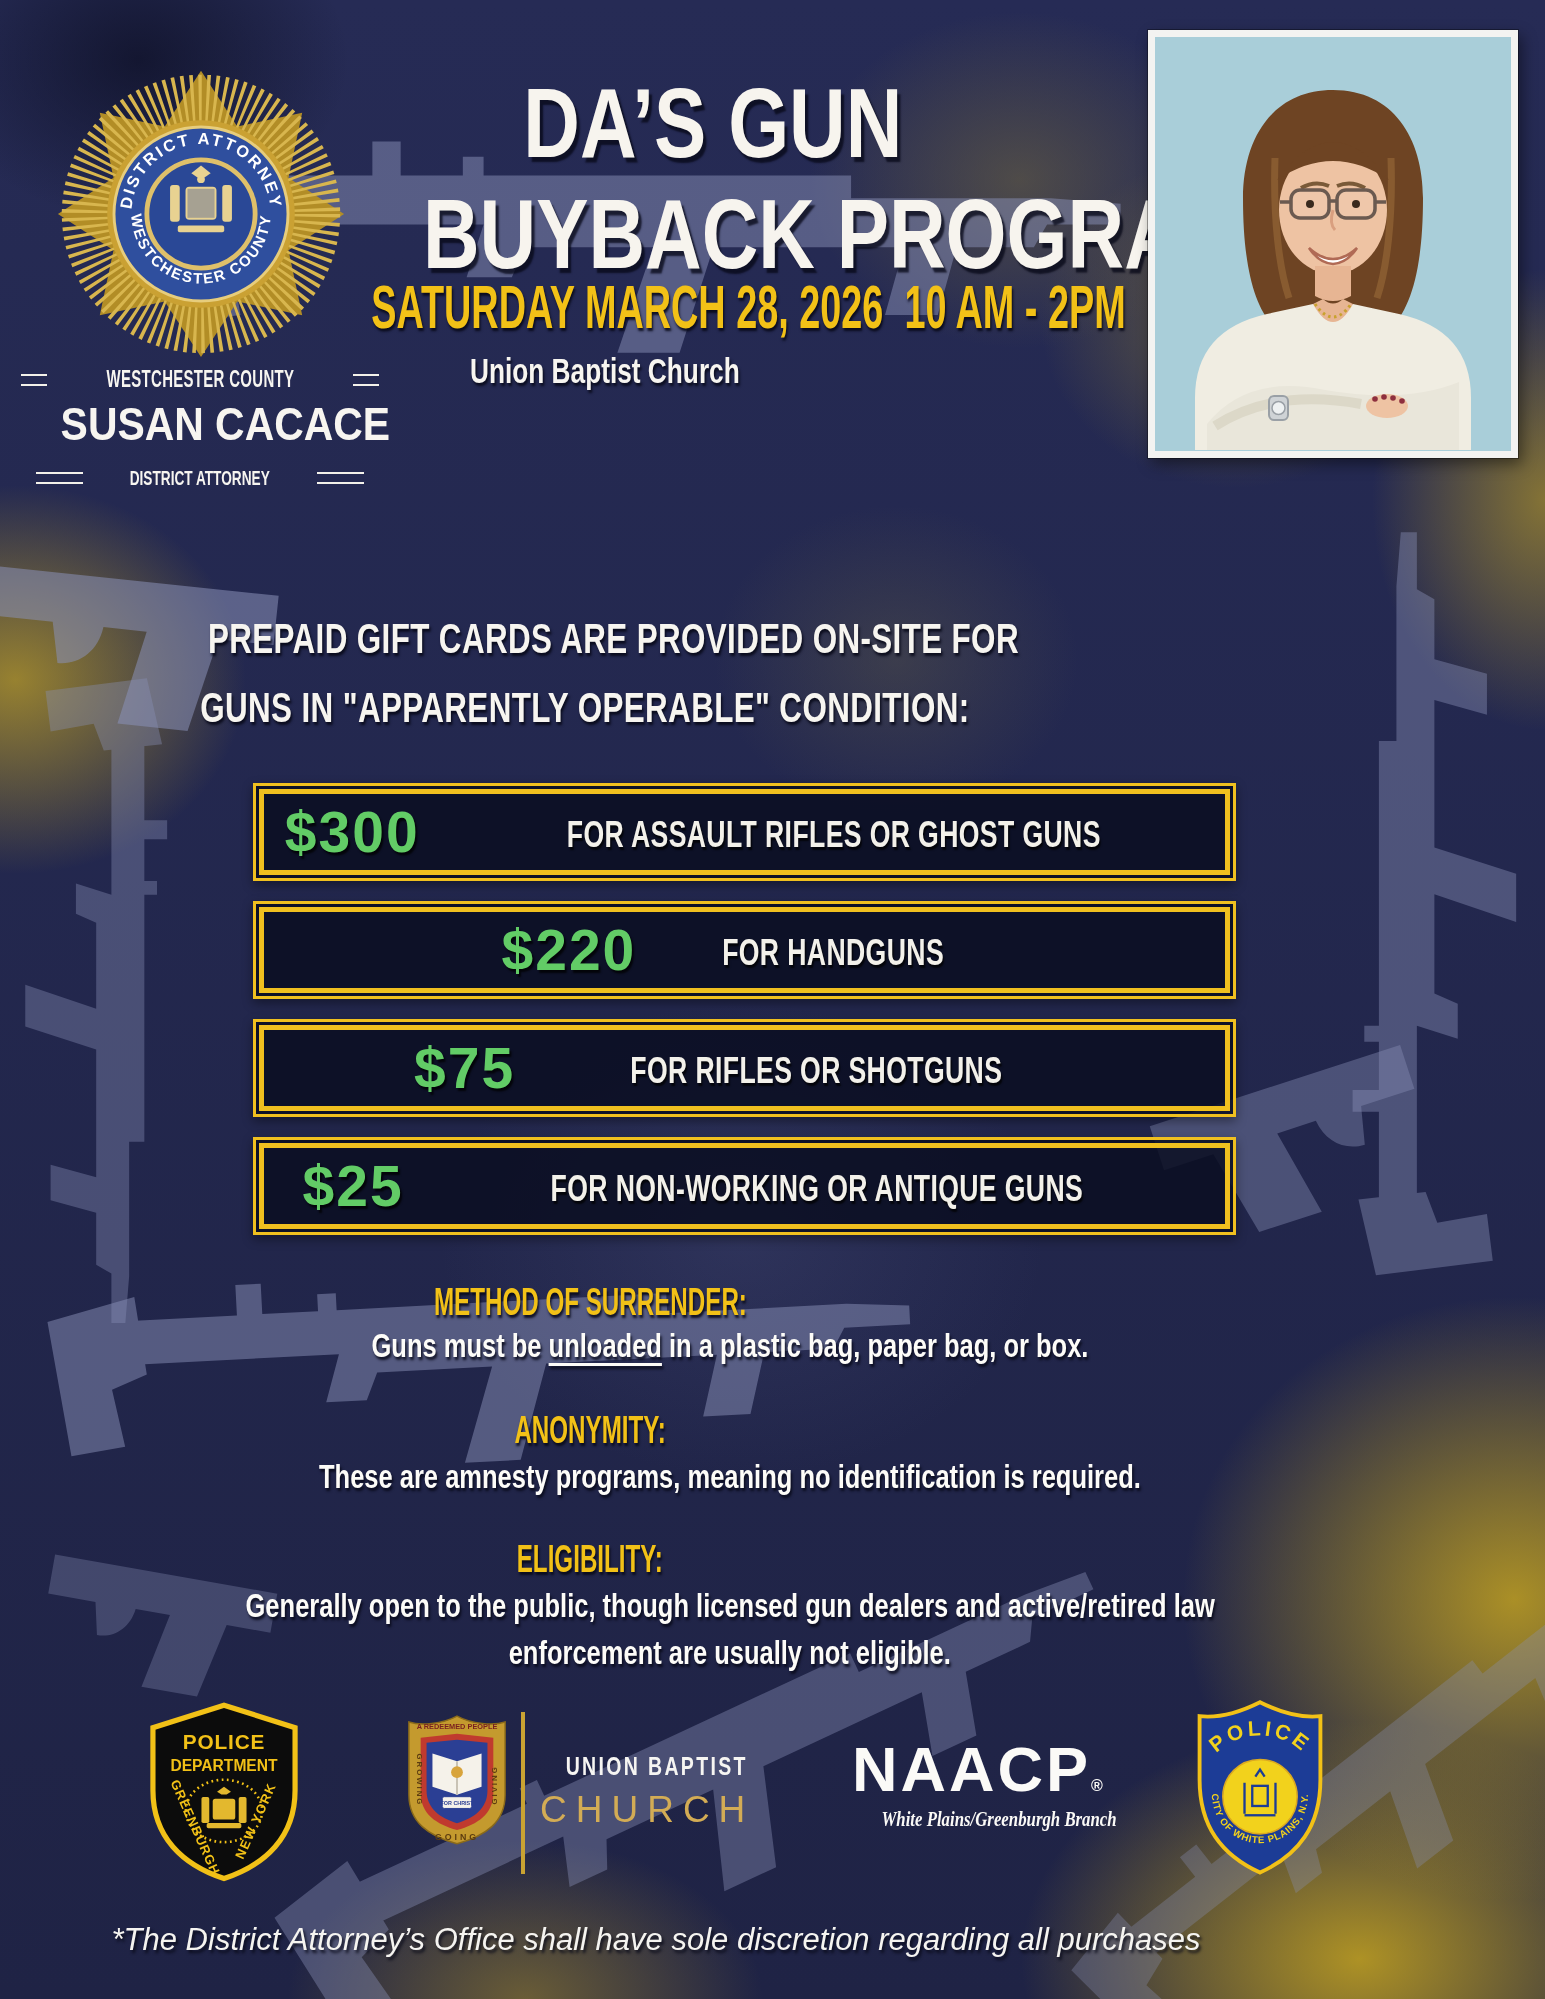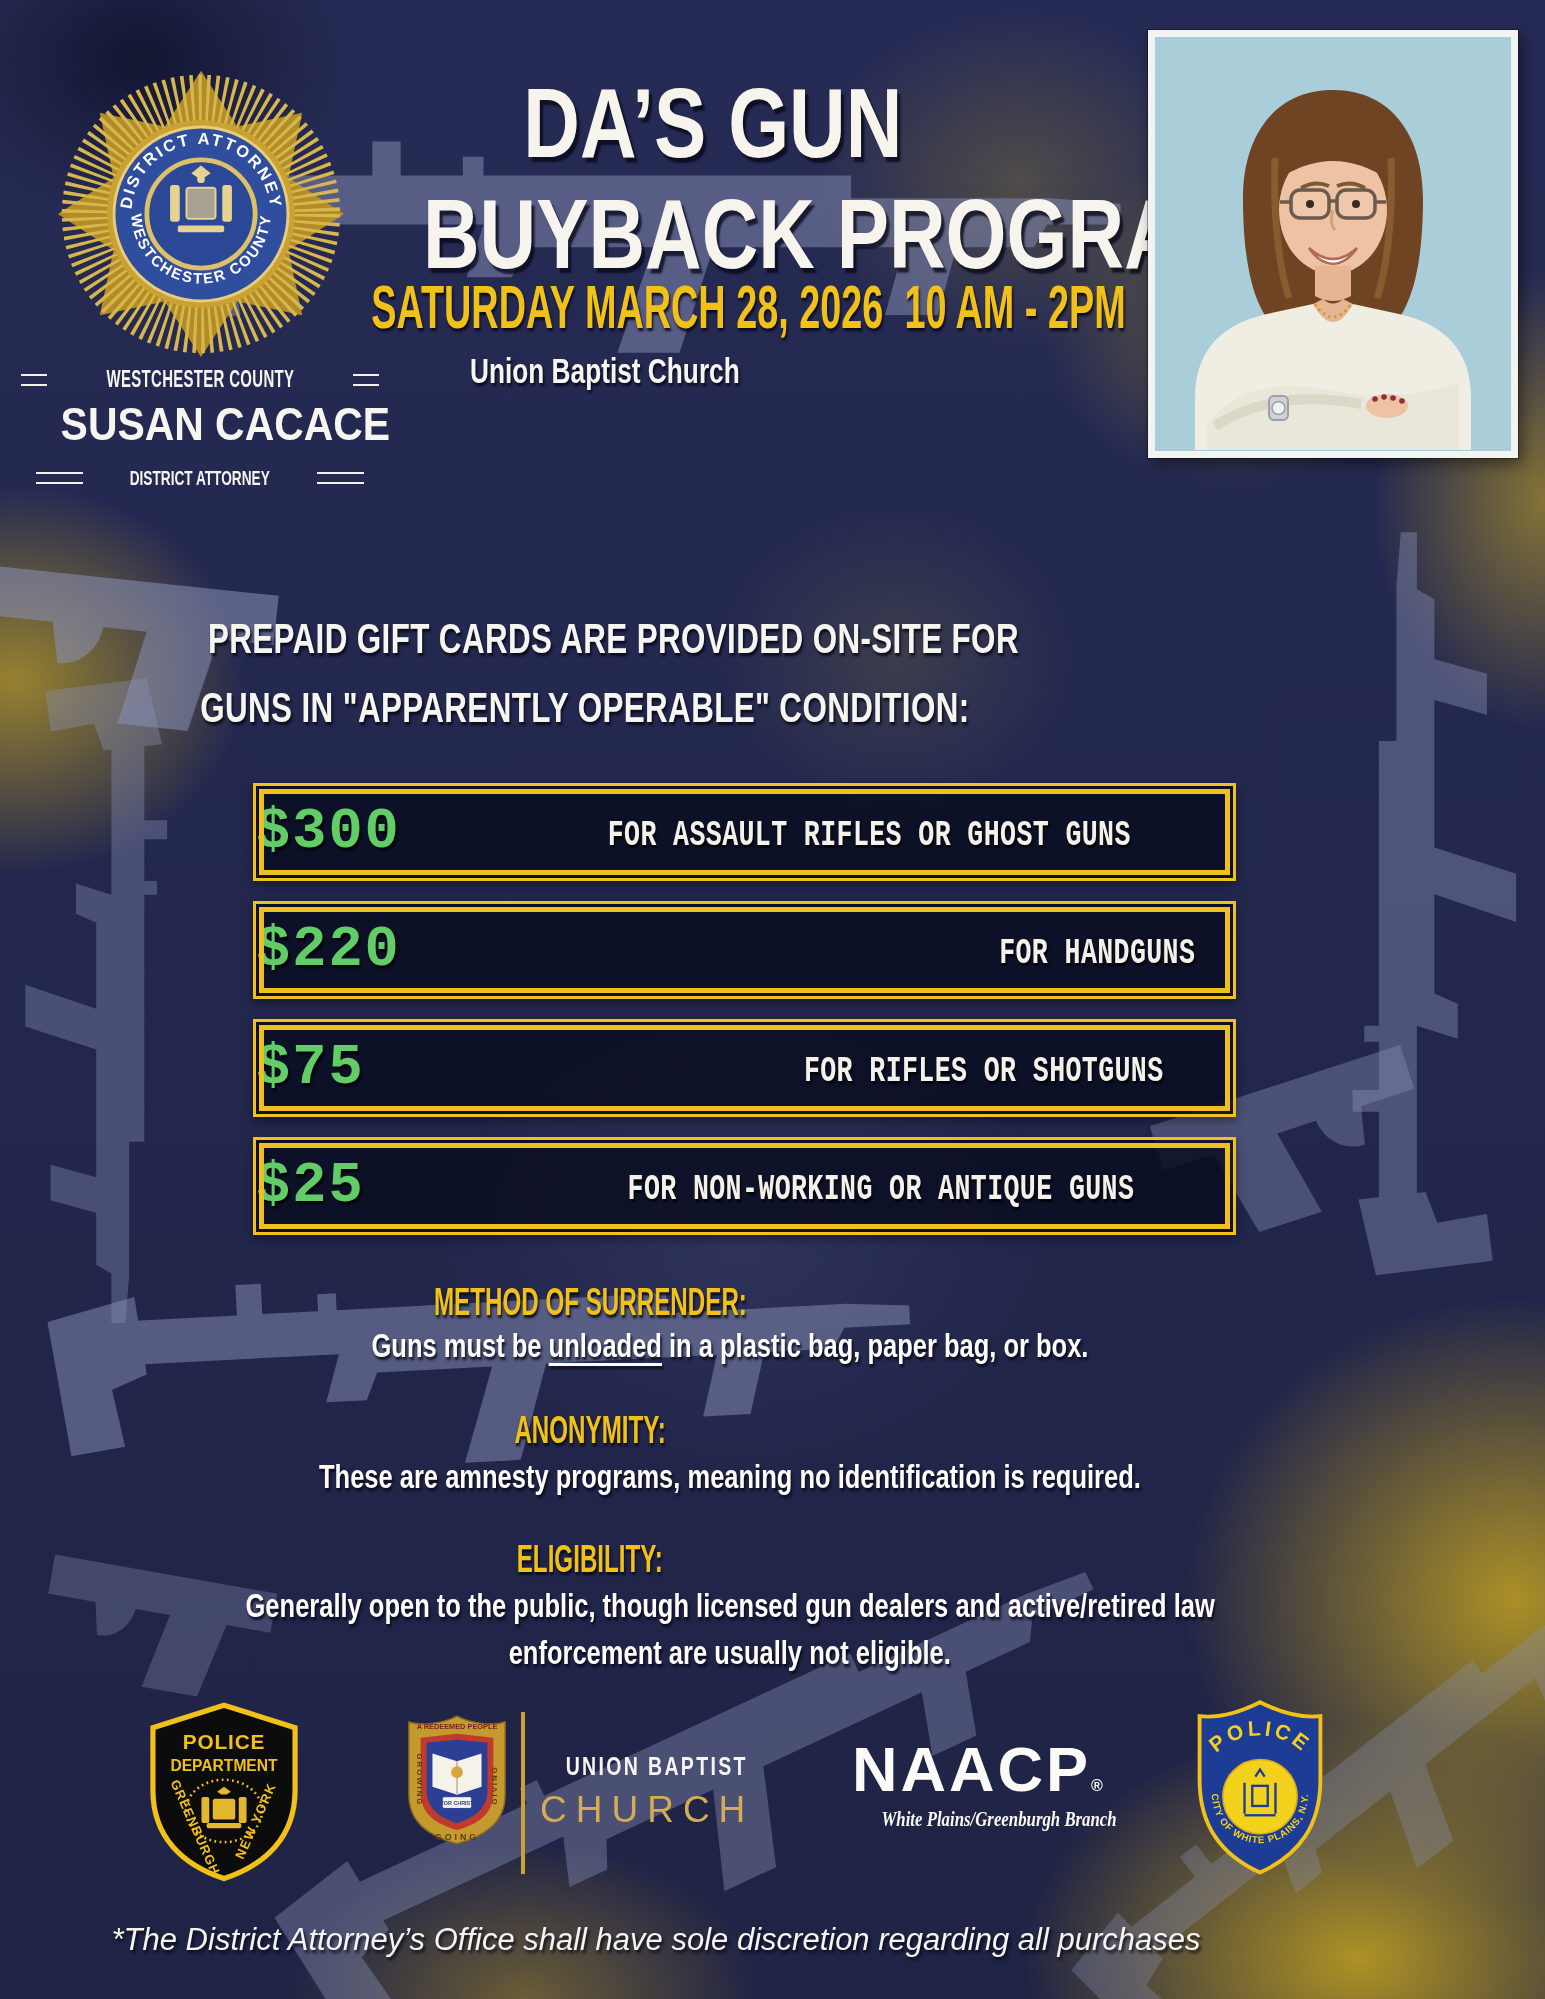--- a/index.html
+++ b/index.html
@@ -54,7 +54,7 @@
   .price-row{left:253px;width:983px;height:98px;border:3px solid #f0c01f;background:rgba(9,13,32,.84);
              box-sizing:border-box;box-shadow:0 4px 10px rgba(0,0,0,.4);}
   .price-row::after{content:"";position:absolute;inset:3px;border:5px solid #f0c01f;pointer-events:none;}
-  .price-inner{display:flex;align-items:center;justify-content:space-between;gap:43px;height:100%;position:relative;font-family:Liberation Mono, monospace;}
+  .price-inner{display:flex;align-items:center;justify-content:center;gap:43px;height:100%;position:relative;}
   .price-amount{color:#62cc66;font-size:57px;font-weight:bold;letter-spacing:2px;text-shadow:2px 3px 2px rgba(0,0,0,.75);}
   .price-label{color:#f3f1ea;font-size:37px;font-weight:bold;letter-spacing:.5px;text-shadow:2px 3px 2px rgba(0,0,0,.75);margin-top:5px;}
 

